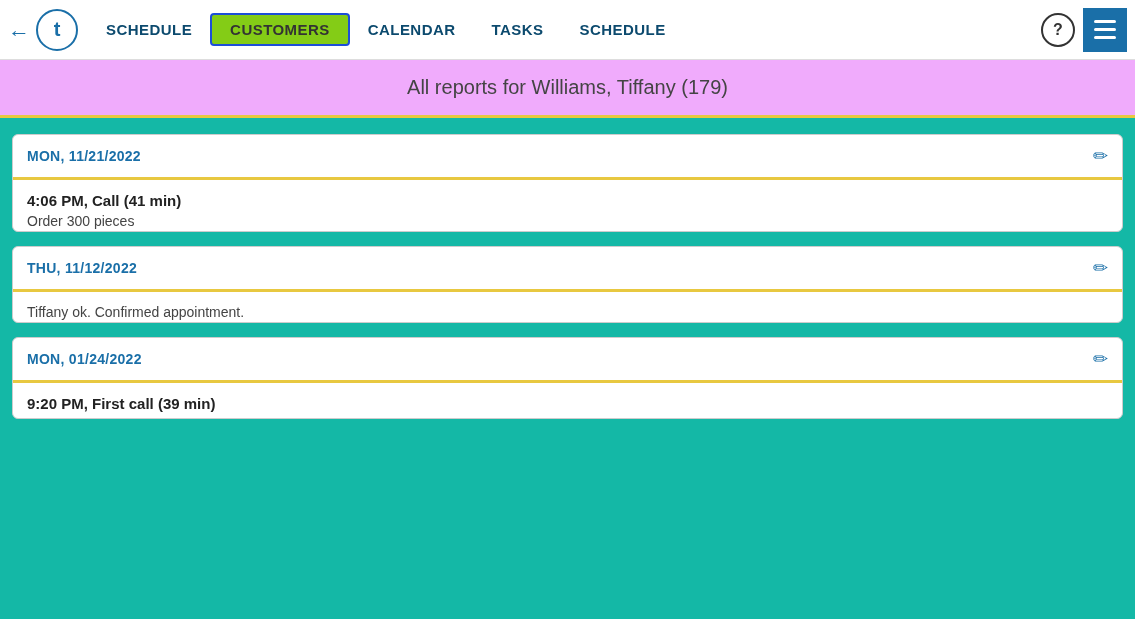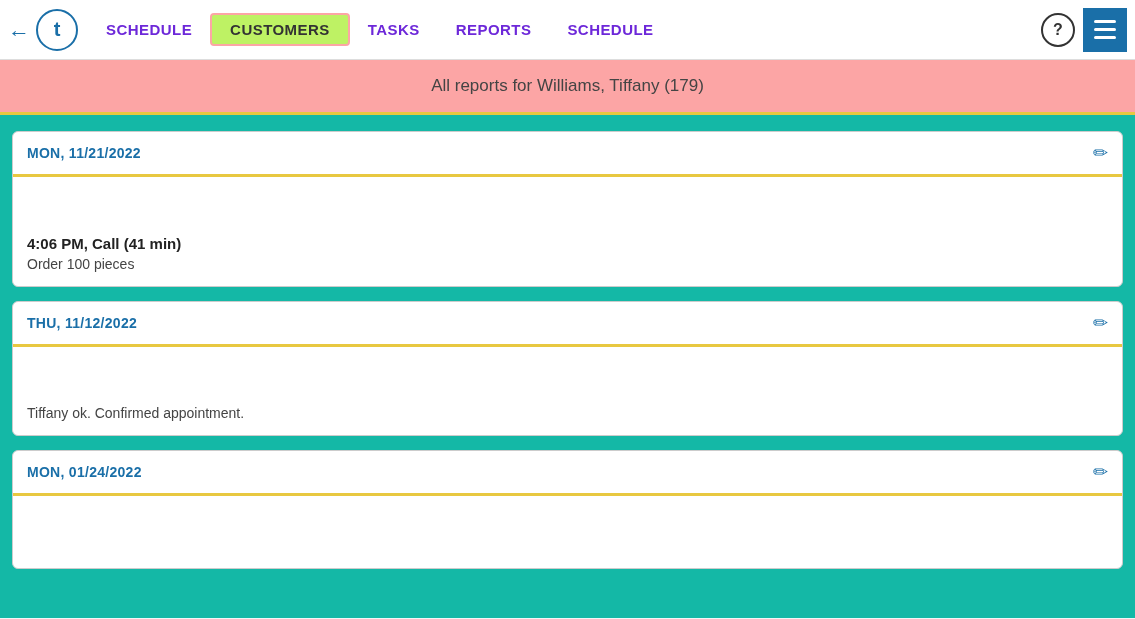--- a/index.html
+++ b/index.html
@@ -46,7 +46,7 @@
       padding: 6px 18px;
       font-size: 15px;
       font-weight: 600;
-      color: #6d28d9;
+      color: #0c4a6e;
       cursor: pointer;
       letter-spacing: 0.03em;
       border-radius: 4px;

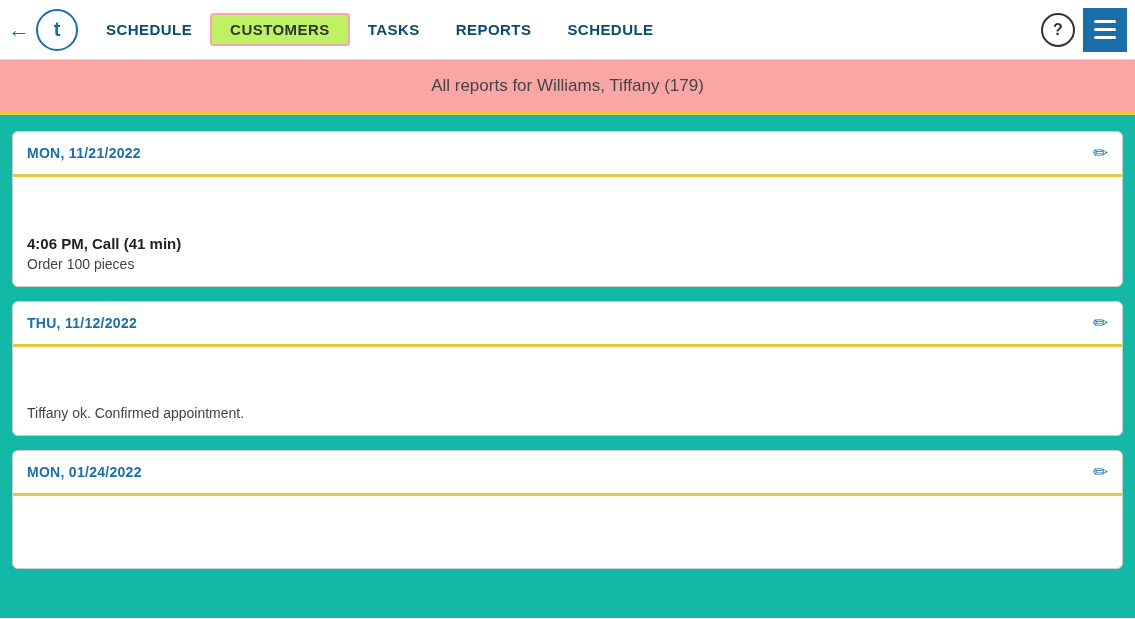--- a/index.html
+++ b/index.html
@@ -53,8 +53,8 @@
       white-space: nowrap;
     }
     .nav-item.active {
-      border: 2px solid #fca5a5;
-      background: #bef264;
+      border: 2px solid #1d4ed8;
+      background: #84cc16;
       color: #333;
     }
     .nav-right {

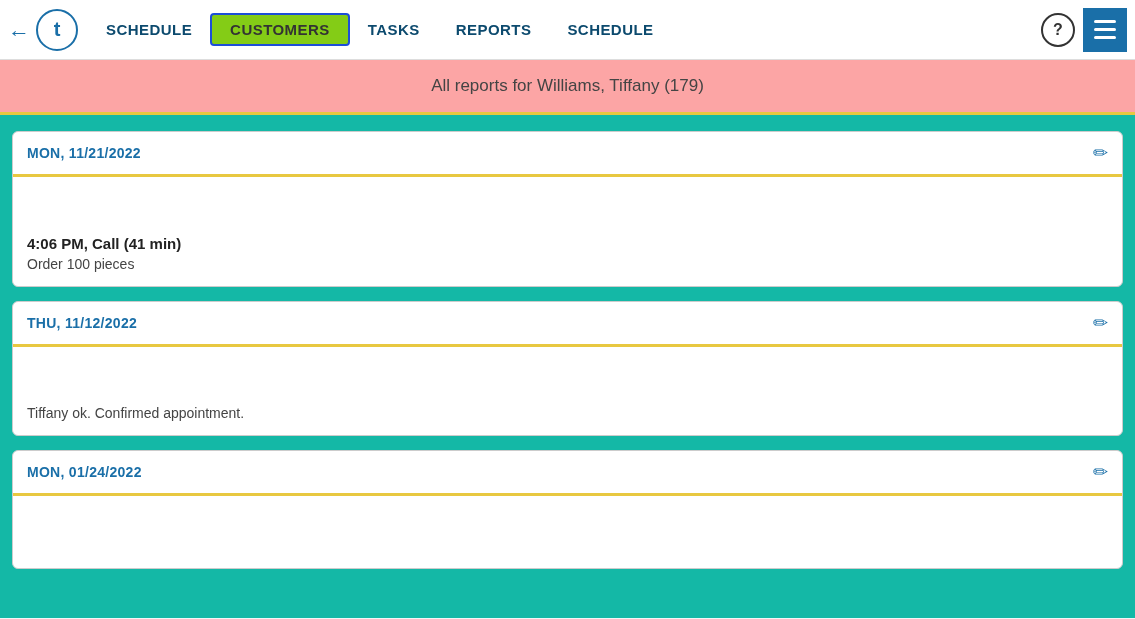--- a/index.html
+++ b/index.html
@@ -168,6 +168,7 @@
 
   <div class="nav-item">SCHEDULE</div>
       <div class="nav-item active">CUSTOMERS</div>
+      <div class="nav-item">CALENDAR</div>
       <div class="nav-item">TASKS</div>
       <div class="nav-item">REPORTS</div>
       <div class="nav-item">SCHEDULE</div>

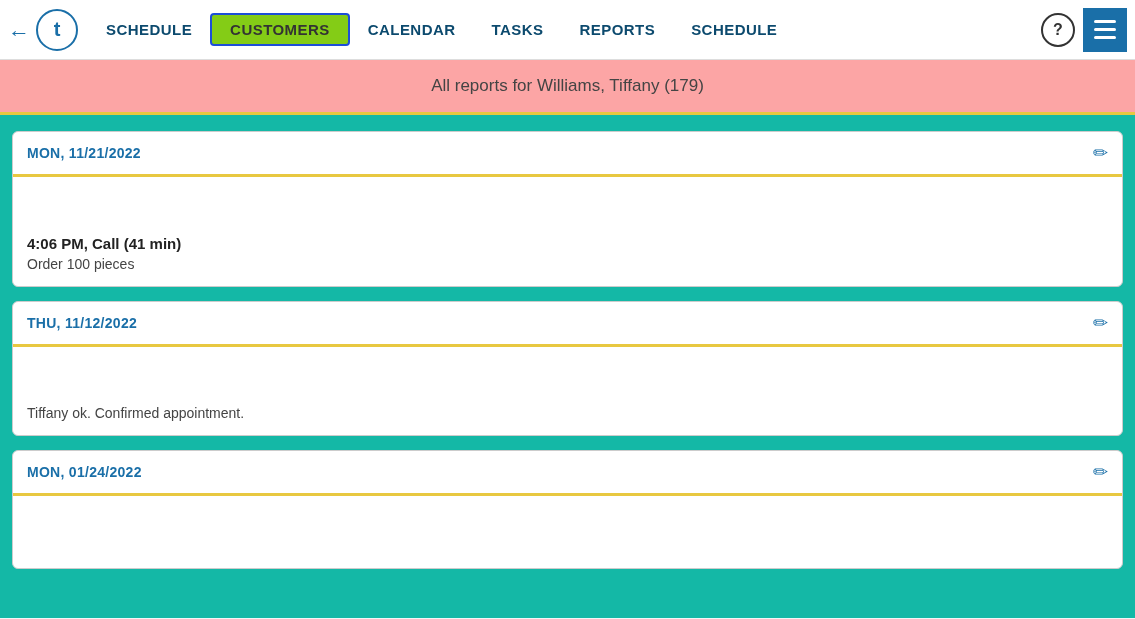--- a/index.html
+++ b/index.html
@@ -170,7 +170,6 @@
       <div class="nav-item active">CUSTOMERS</div>
       <div class="nav-item">CALENDAR</div>
       <div class="nav-item">TASKS</div>
-      <div class="nav-item">REPORTS</div>
       <div class="nav-item">SCHEDULE</div>
     </div>
   <div class="nav-right">

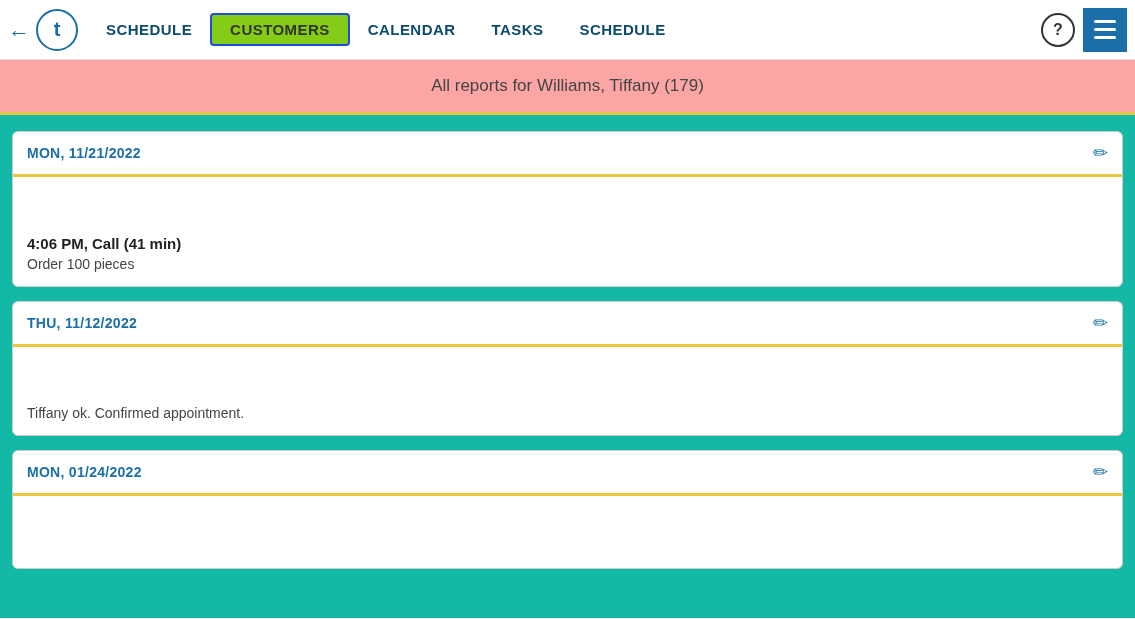--- a/index.html
+++ b/index.html
@@ -100,11 +100,11 @@
 
     
     .page-title-bar {
-      background: #fca5a5;
+      background: #f0abfc;
       border-bottom: 3px solid #e8c840;
       padding: 16px 12px;
       text-align: center;
-      font-size: 17px;
+      font-size: 20px;
       color: #444;
     }
 

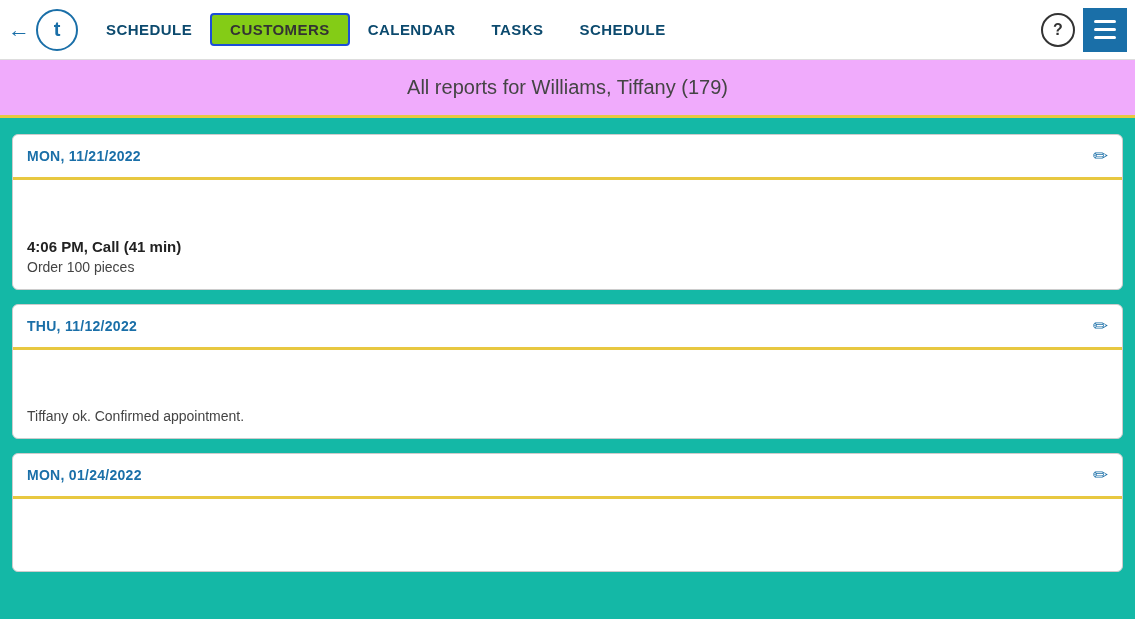--- a/index.html
+++ b/index.html
@@ -142,8 +142,7 @@
       cursor: pointer;
     }
     .report-body {
-      padding: 12px 14px 14px 14px;
-      margin-top: 46px;
+      padding: 12px 14px 2px 14px;
     }
     .report-time-type {
       font-weight: 700;

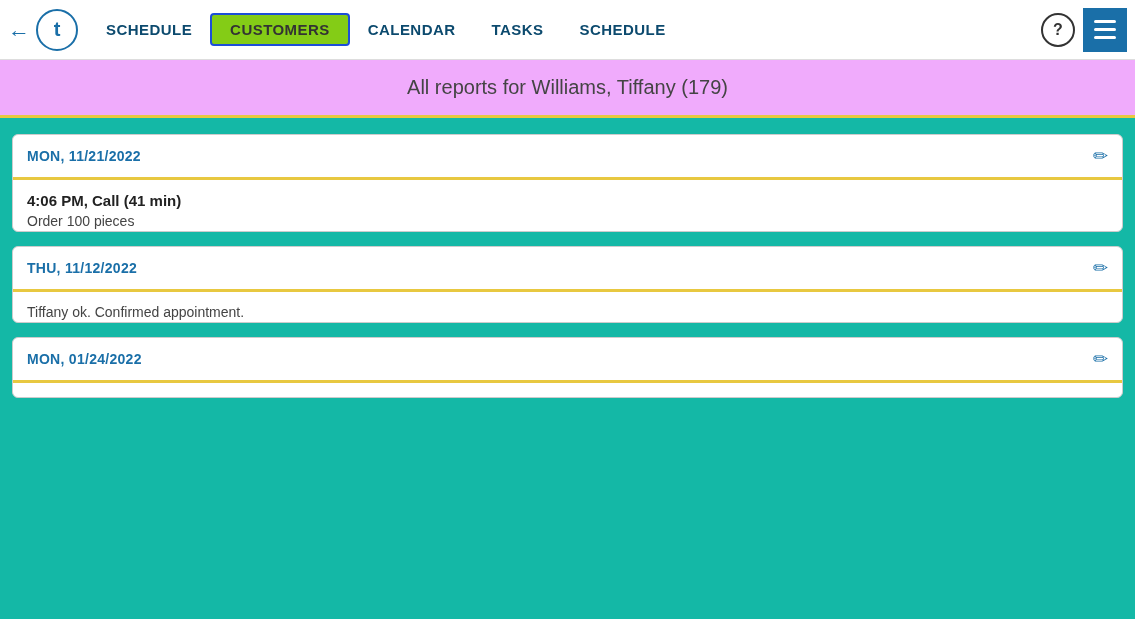--- a/index.html
+++ b/index.html
@@ -196,7 +196,7 @@
       </div>
       <div class="report-body">
         <div class="report-time-type">4:06 PM, Call (41 min)</div>
-        <div class="report-notes">Order 100 pieces</div>
+        <div class="report-notes">Order 300 pieces</div>
       </div>
     </div>
     <div class="report-card">

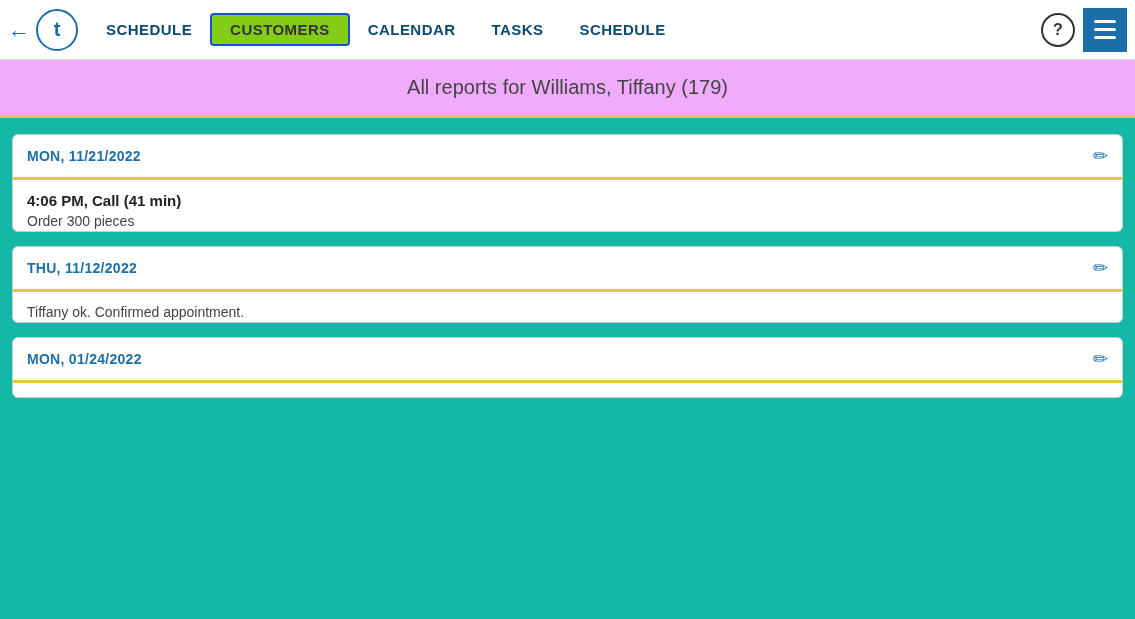--- a/index.html
+++ b/index.html
@@ -214,6 +214,7 @@
         <span class="edit-icon" title="Edit">✏</span>
       </div>
       <div class="report-body">
+        <div class="report-time-type">9:20 PM, First call (39 min)</div>
       </div>
     </div>
   </div>

